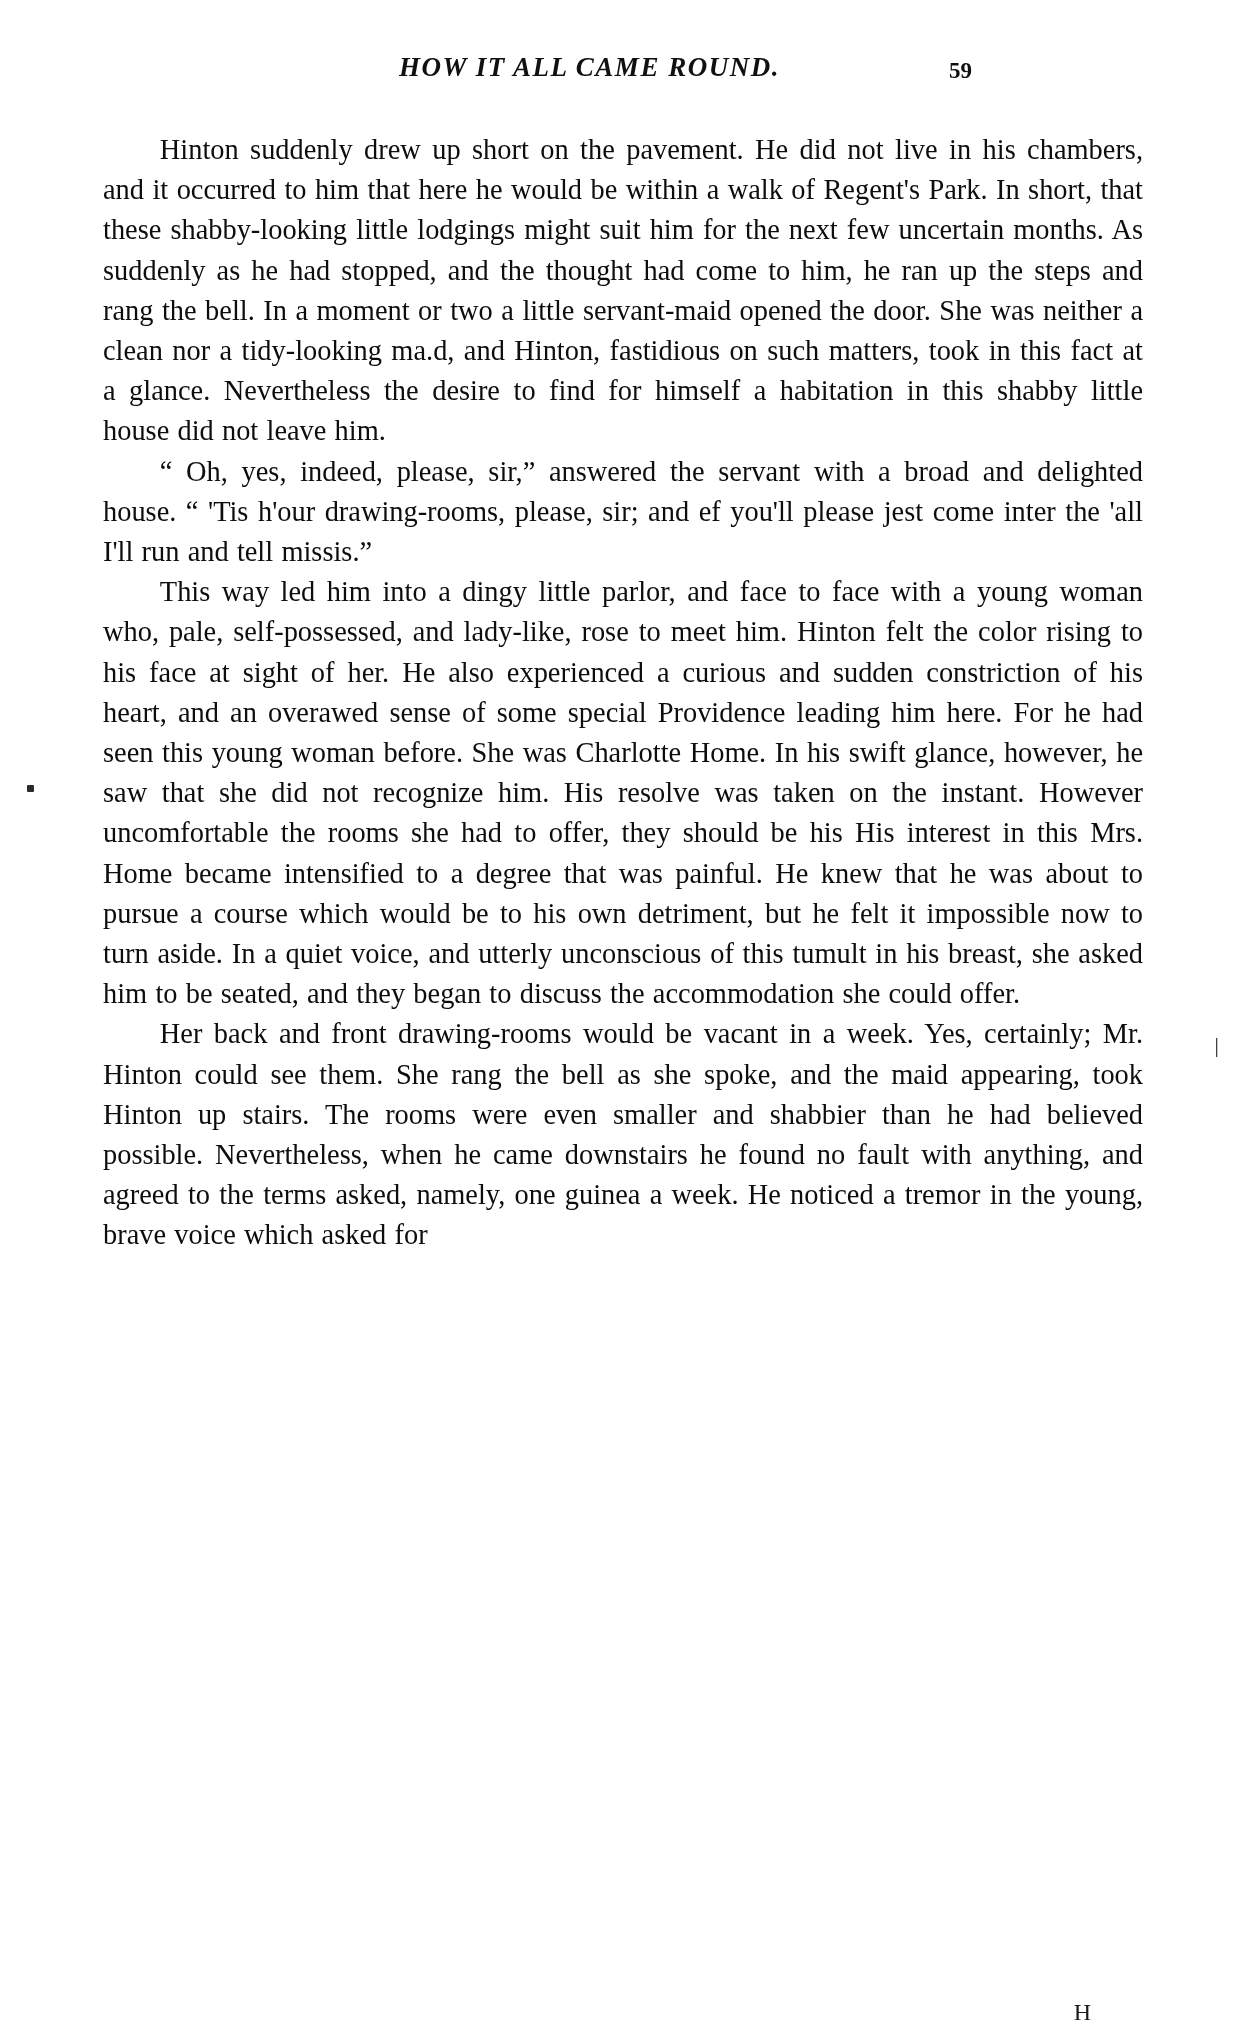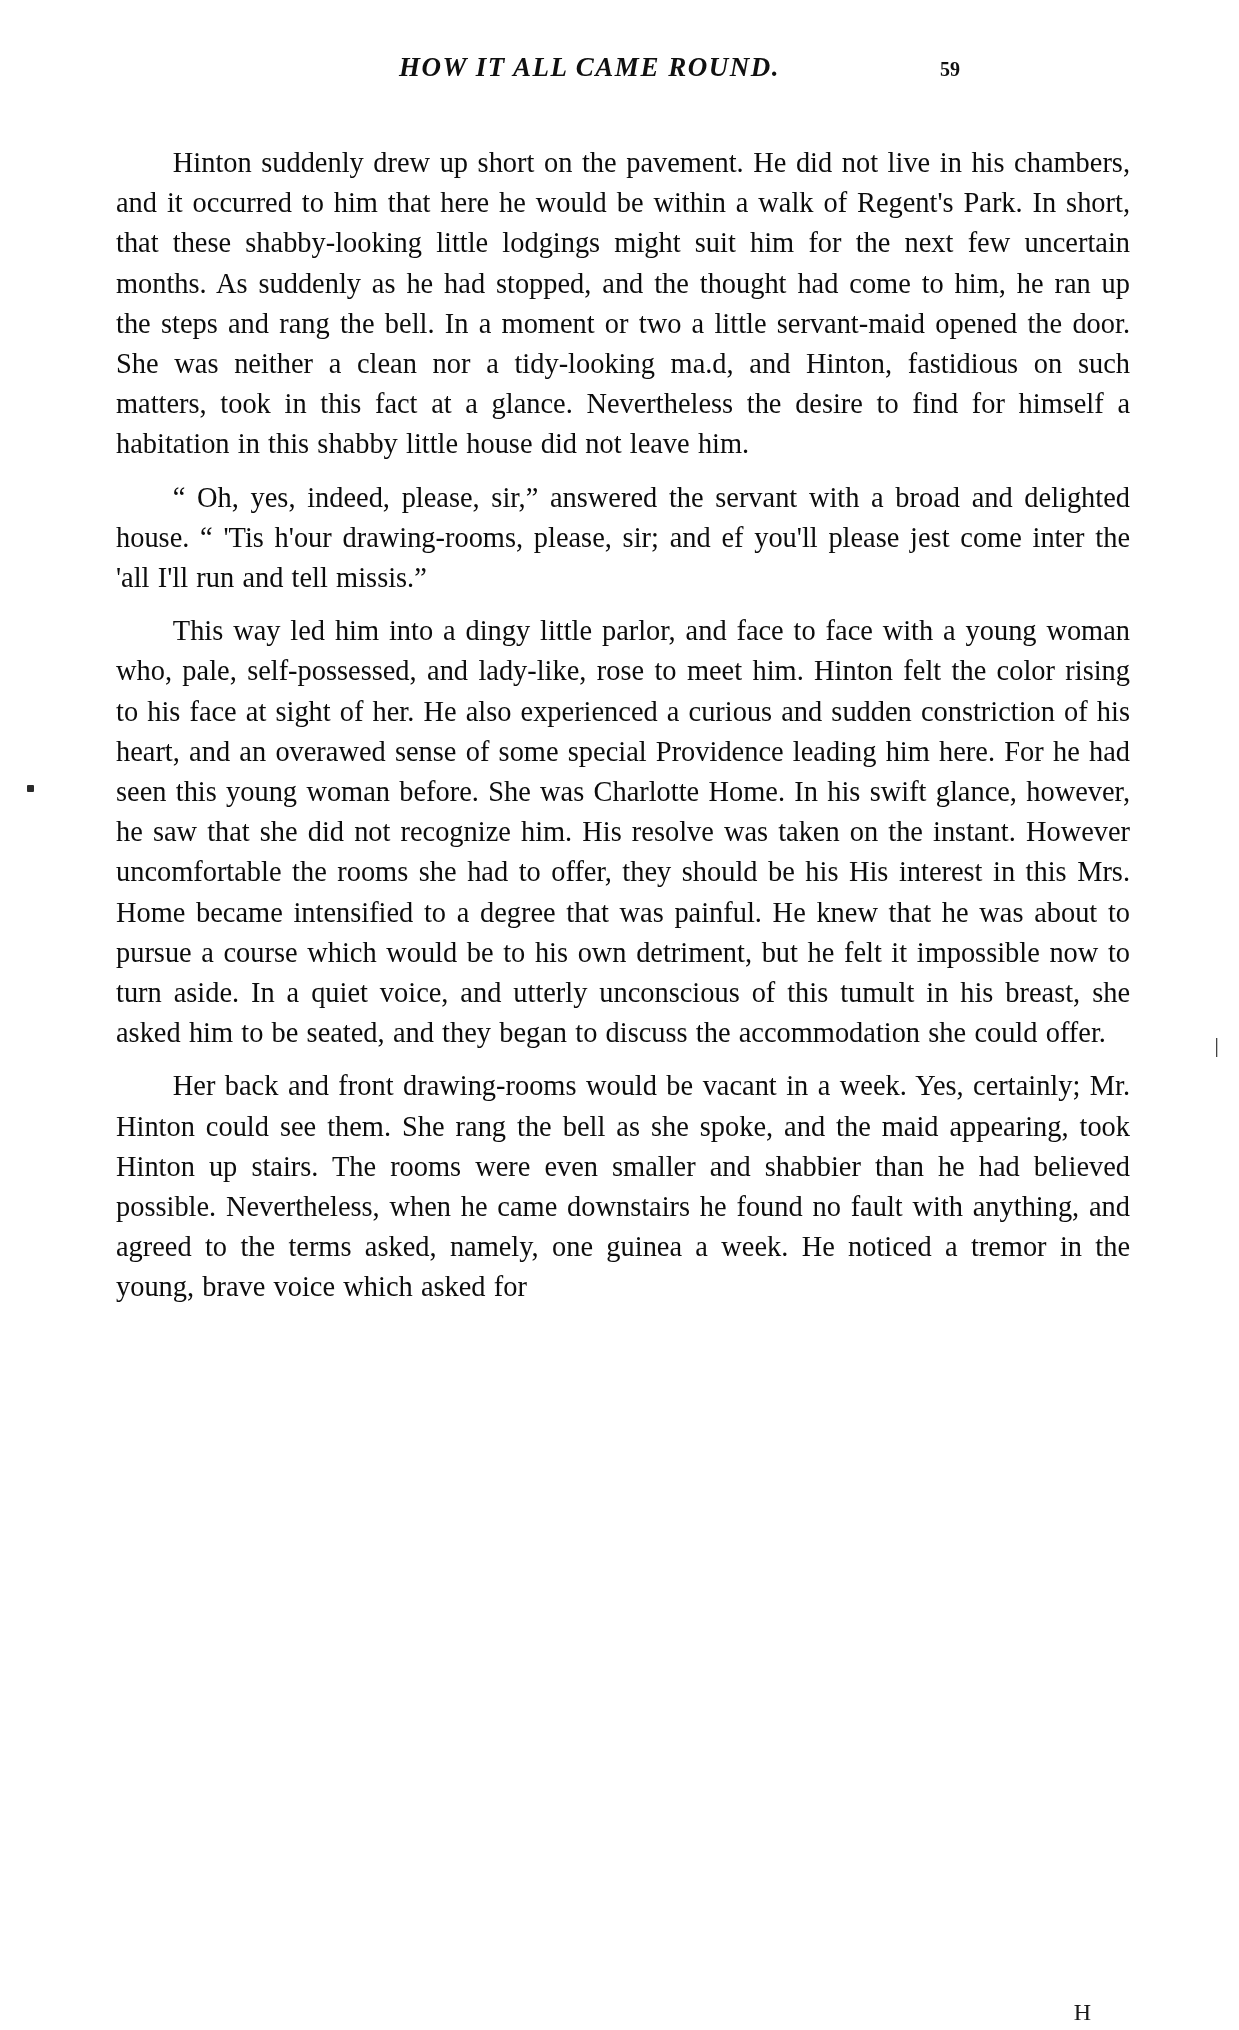--- a/index.html
+++ b/index.html
@@ -22,6 +22,7 @@
     left: 0;
     width: 1052px;
     height: 40px;
+    padding-left: 12px;
   }
   .running-title {
     position: absolute;

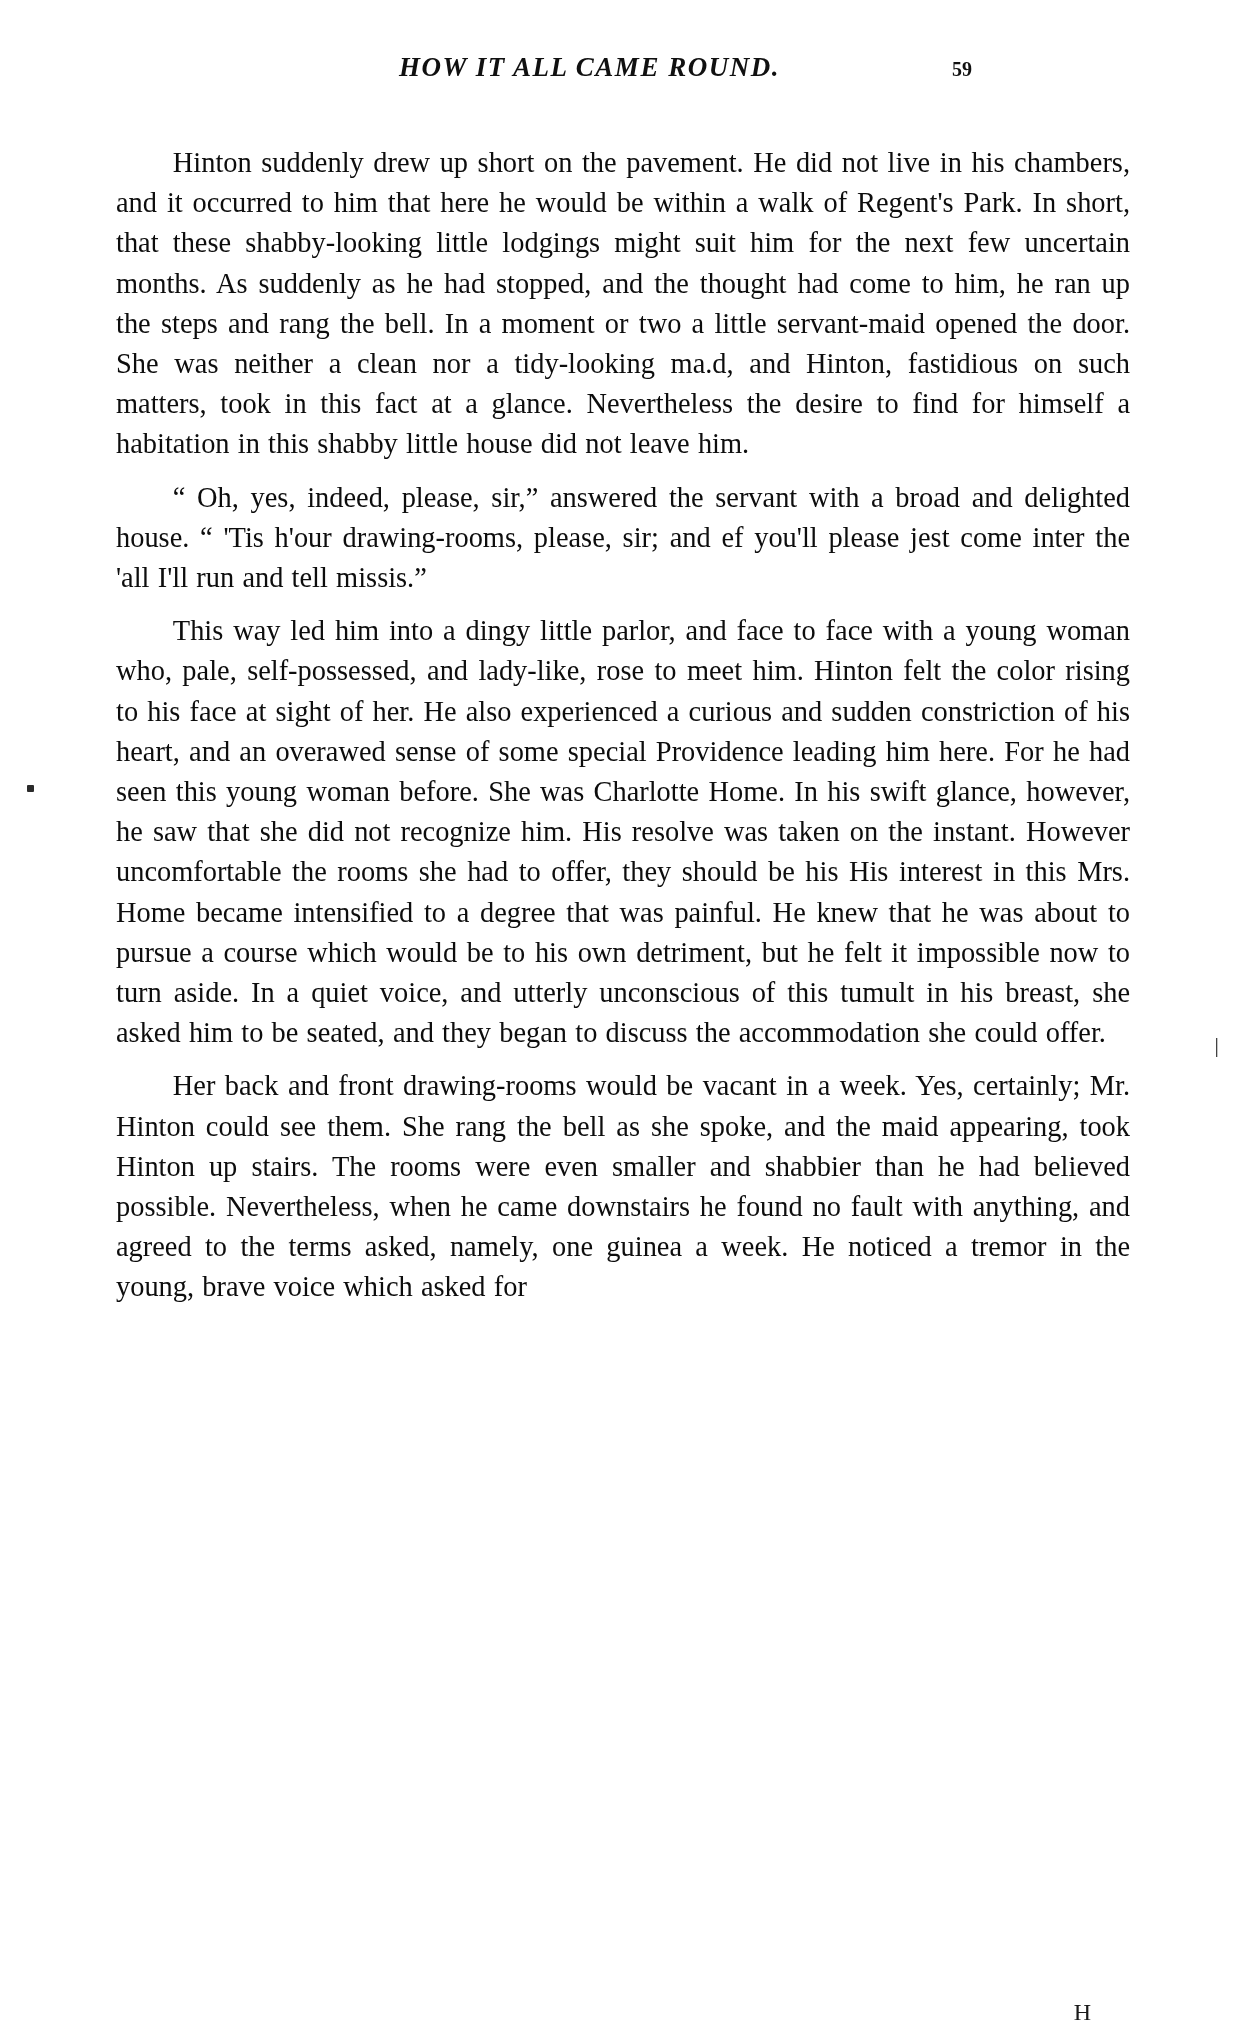--- a/index.html
+++ b/index.html
@@ -44,7 +44,7 @@
     top: 6px;
     font-family: "Liberation Serif", serif;
     font-weight: bold;
-    font-size: 20px;
+    font-size: 23px;
     color: #101010;
   }
   .body-text {

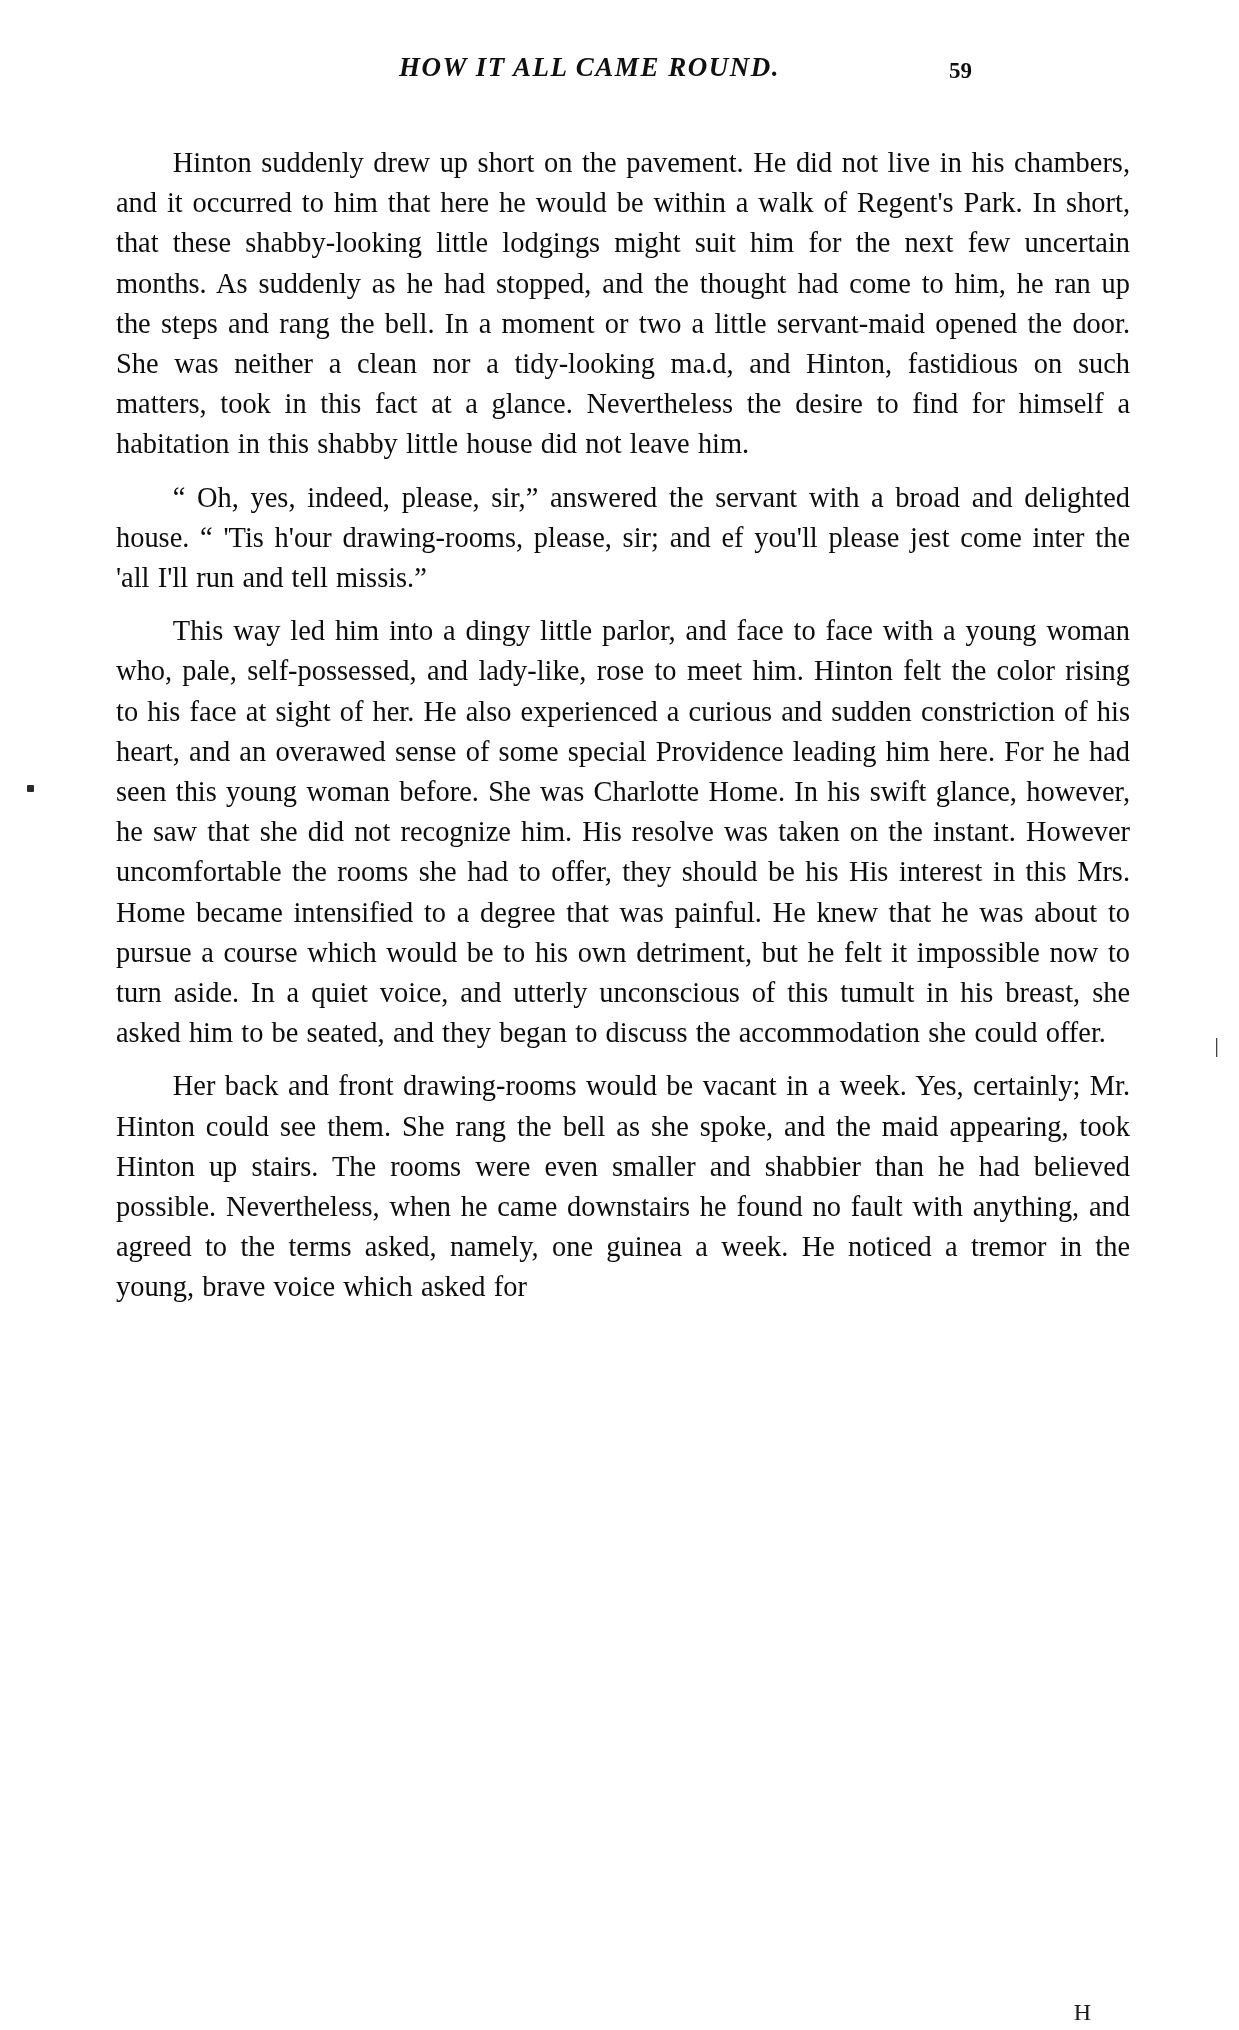--- a/index.html
+++ b/index.html
@@ -58,7 +58,7 @@
     color: #0d0d0d;
   }
   .body-text p {
-    margin: 13px;
+    margin: 0;
     text-indent: 2.0em;
     text-align: justify;
   }

